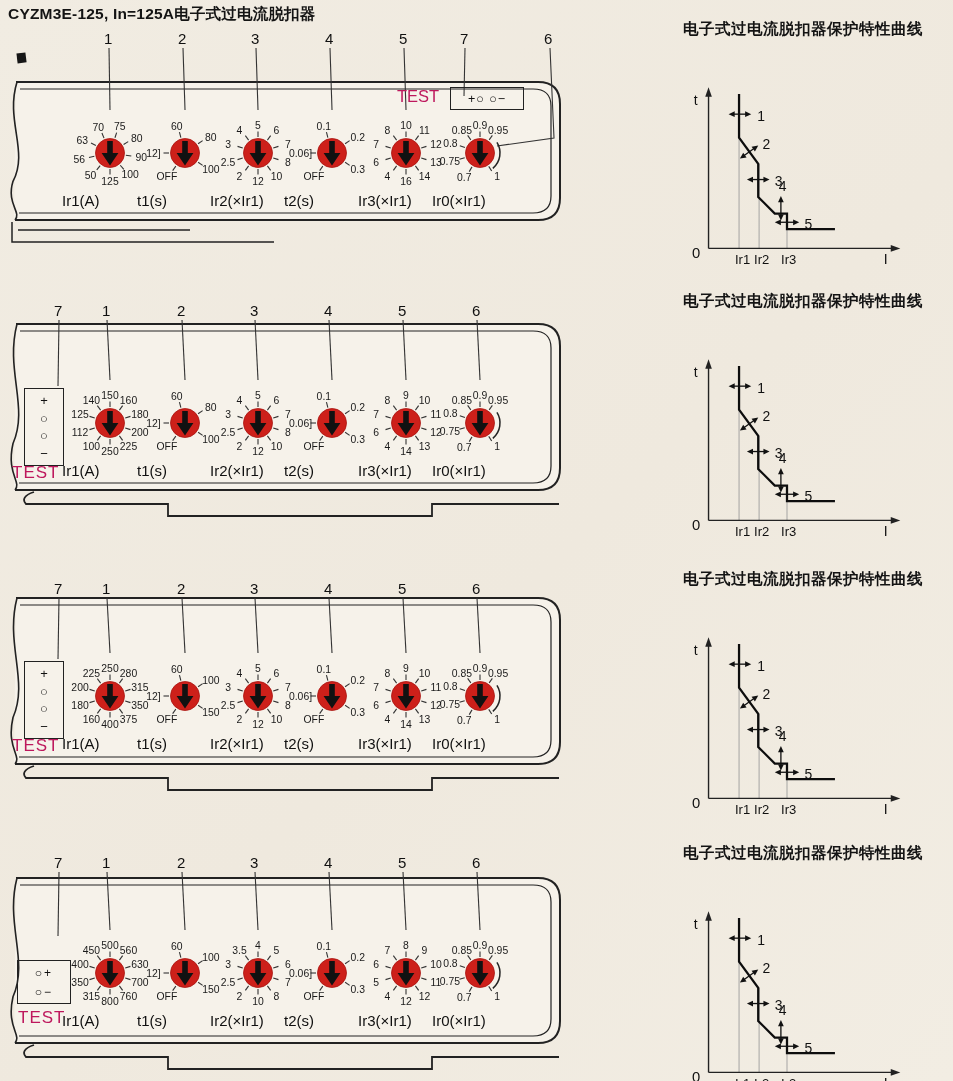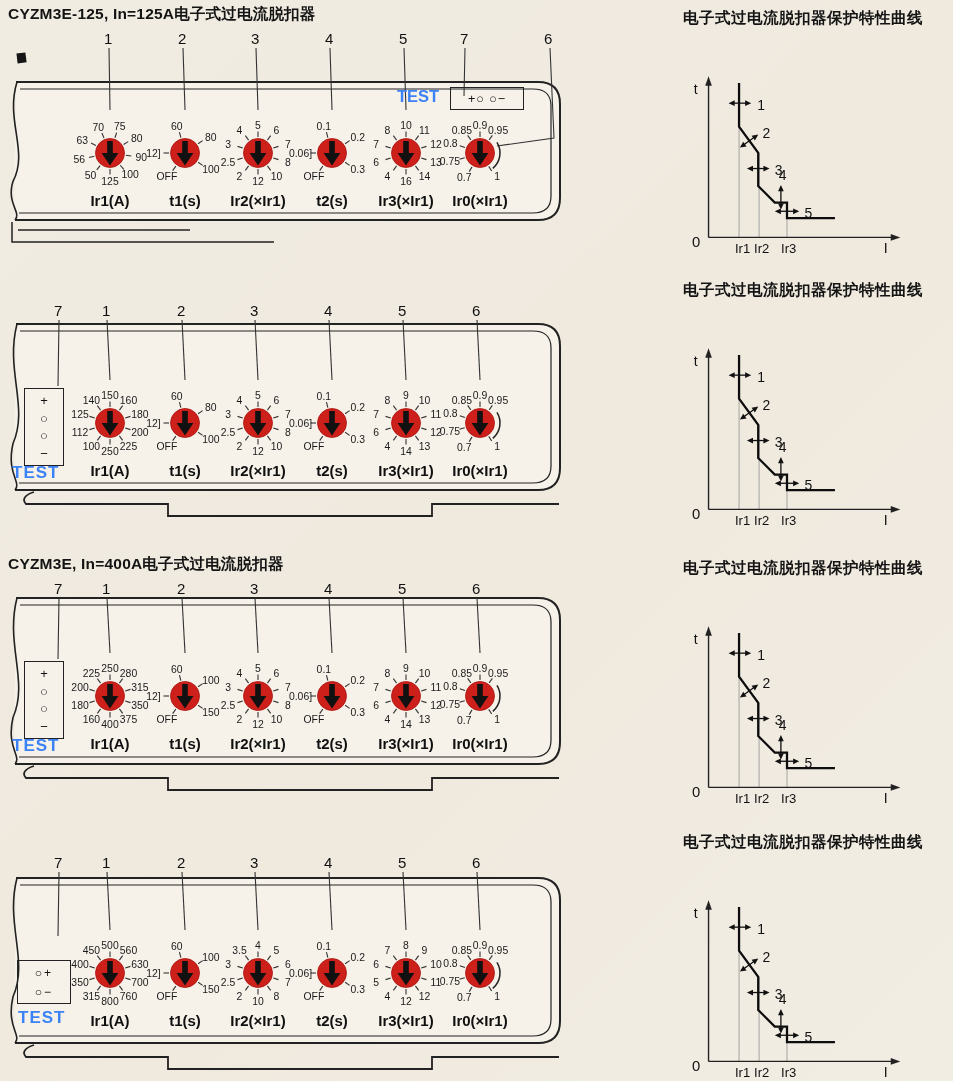--- a/index.html
+++ b/index.html
@@ -12,7 +12,7 @@
   .left{position:absolute;left:0;top:0;width:640px;height:100%}
   .right{position:absolute;left:681px;top:0;width:272px}
   .left-title{position:absolute;left:8px;top:0;font-size:15.5px;font-weight:700;letter-spacing:.2px;white-space:nowrap;color:#141414}
-  .curve-title{font-size:15.5px;font-weight:700;letter-spacing:.5px;white-space:nowrap;color:#141414;margin:4px 0 6px 2px}
+  .curve-title{font-size:15.5px;font-weight:700;letter-spacing:.5px;white-space:nowrap;color:#141414;margin:15px 0 6px 2px}
   .panel-svg{position:absolute;left:0;top:0}
   .dial{position:absolute}
   .dial-label{position:absolute;width:96px;text-align:center;font-size:15px;font-weight:700;white-space:nowrap;color:#101010}

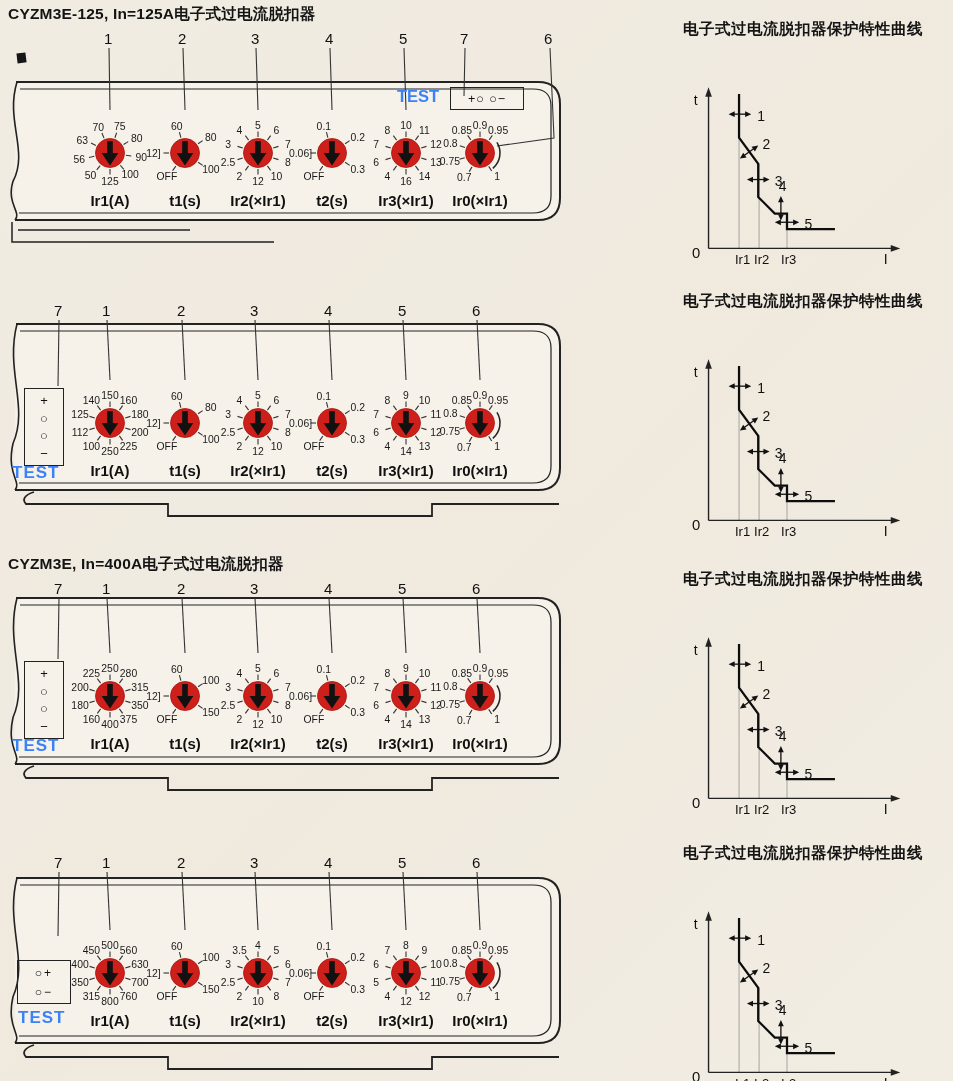--- a/index.html
+++ b/index.html
@@ -17,7 +17,7 @@
   .dial{position:absolute}
   .dial-label{position:absolute;width:96px;text-align:center;font-size:15px;font-weight:700;white-space:nowrap;color:#101010}
   .callout{position:absolute;font-size:15px;color:#101010}
-  .test-text{position:absolute;font-weight:700;color:#3b82f6;white-space:nowrap}
+  .test-text{position:absolute;font-weight:400;color:#be185d;white-space:nowrap}
   .test-box{position:absolute;border:1.6px solid #222;background:transparent;color:#101010;
             display:flex;align-items:center;justify-content:center}
   .test-box.vert{flex-direction:column;justify-content:space-around}

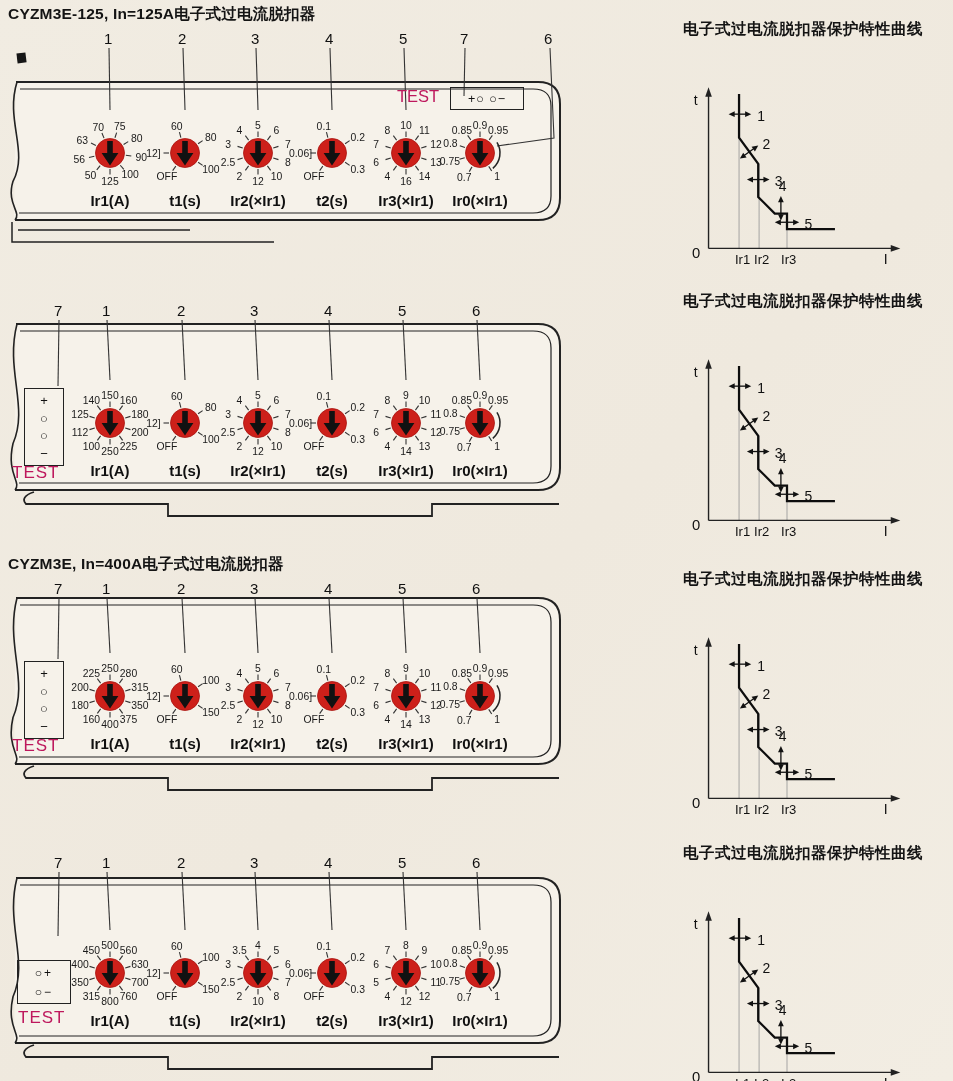--- a/index.html
+++ b/index.html
@@ -15,7 +15,7 @@
   .curve-title{font-size:15.5px;font-weight:700;letter-spacing:.5px;white-space:nowrap;color:#141414;margin:15px 0 6px 2px}
   .panel-svg{position:absolute;left:0;top:0}
   .dial{position:absolute}
-  .dial-label{position:absolute;width:96px;text-align:center;font-size:15px;font-weight:700;white-space:nowrap;color:#101010}
+  .dial-label{position:absolute;width:96px;text-align:left;font-size:15px;font-weight:400;white-space:nowrap;color:#101010}
   .callout{position:absolute;font-size:15px;color:#101010}
   .test-text{position:absolute;font-weight:400;color:#be185d;white-space:nowrap}
   .test-box{position:absolute;border:1.6px solid #222;background:transparent;color:#101010;

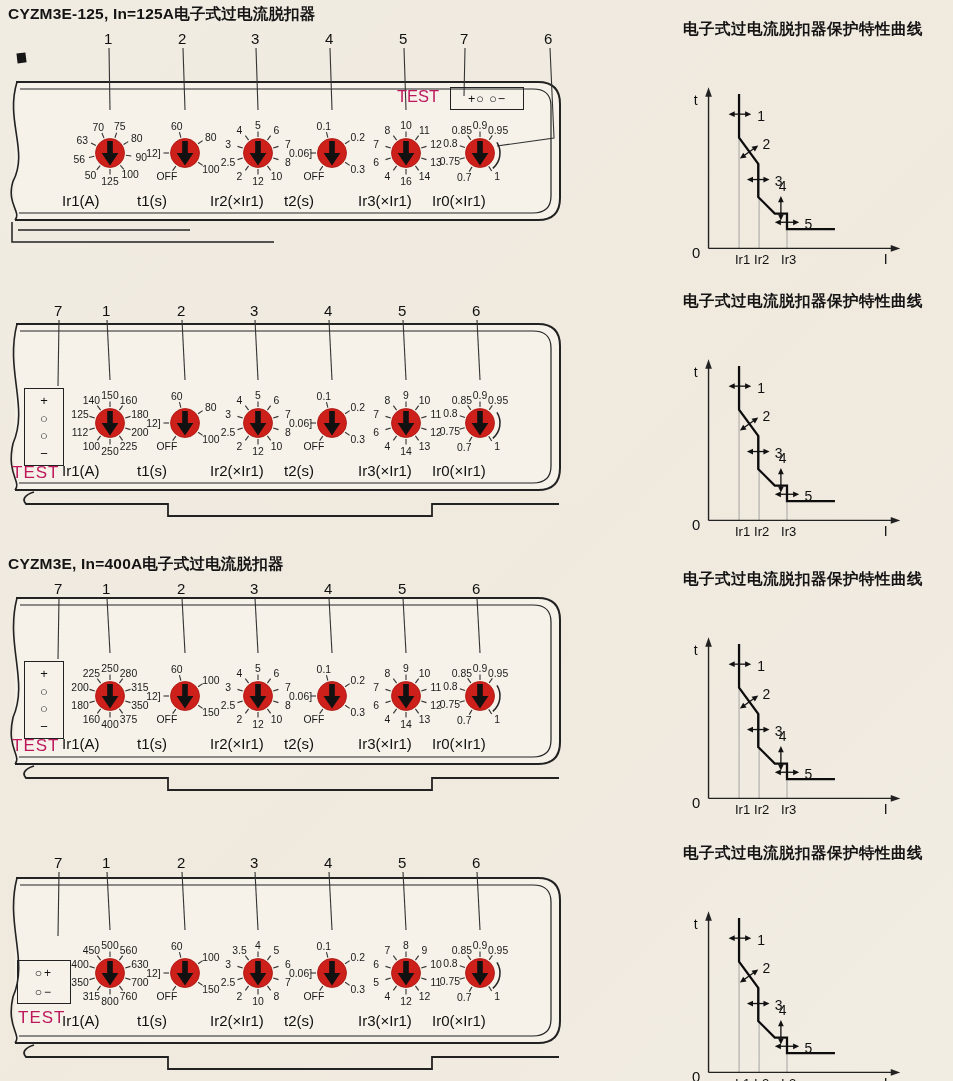--- a/index.html
+++ b/index.html
@@ -416,7 +416,6 @@
 
 <div class="section" style="top:554px">
   <div class="left">
-    <div class="left-title">CYZM3E, In=400A电子式过电流脱扣器</div>
   <svg width="600" height="254" class="panel-svg">
         <path d="M16 44 H538 Q560 44 560 66 V188 Q560 210 538 210 H14 Z" fill="#f6f2ea" stroke="none"></path>
         <path d="M16 44 H538 Q560 44 560 66 V188 Q560 210 538 210 H15" fill="none" stroke="#222222" stroke-width="2"></path>

